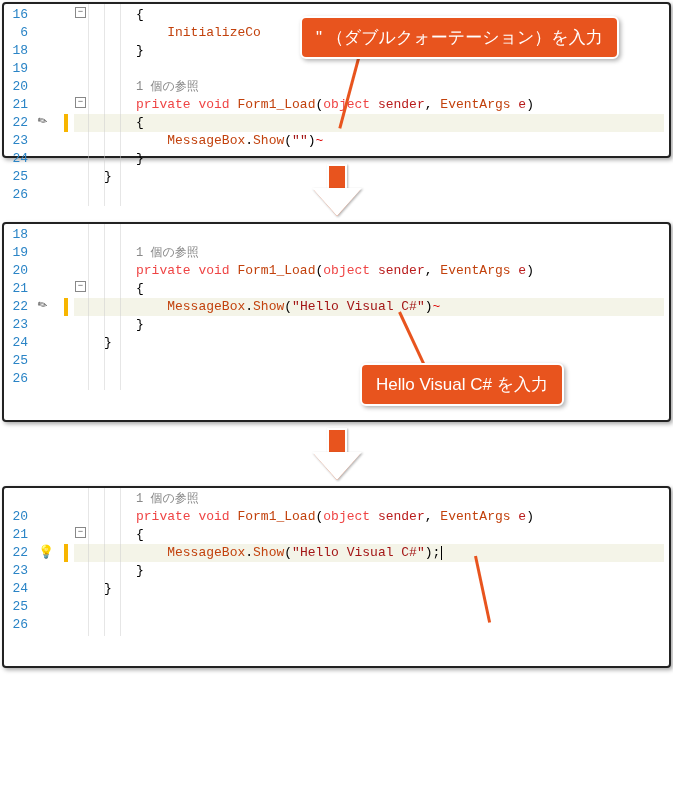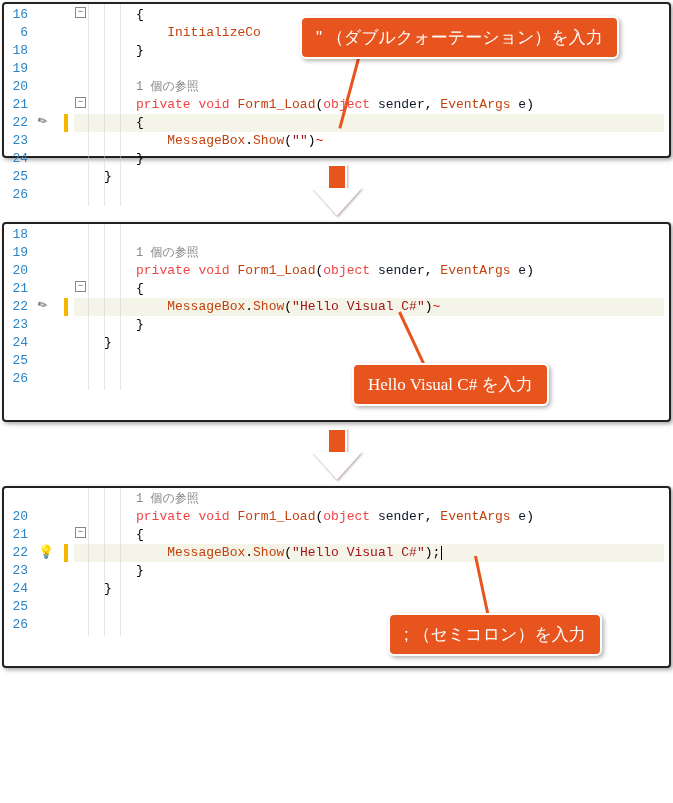--- a/index.html
+++ b/index.html
@@ -83,7 +83,7 @@
   .type { color: #c2410c; }
   .method { color: #c2410c; }
   .str { color: #a31515; }
-  .ident { color: #0f172a; }
+  .ident { color: #b91c1c; }
   .comment-ref { color: #888; font-size: 12px; }
   .brace { color: #000; }
   .err-tilde { color: #d00; }

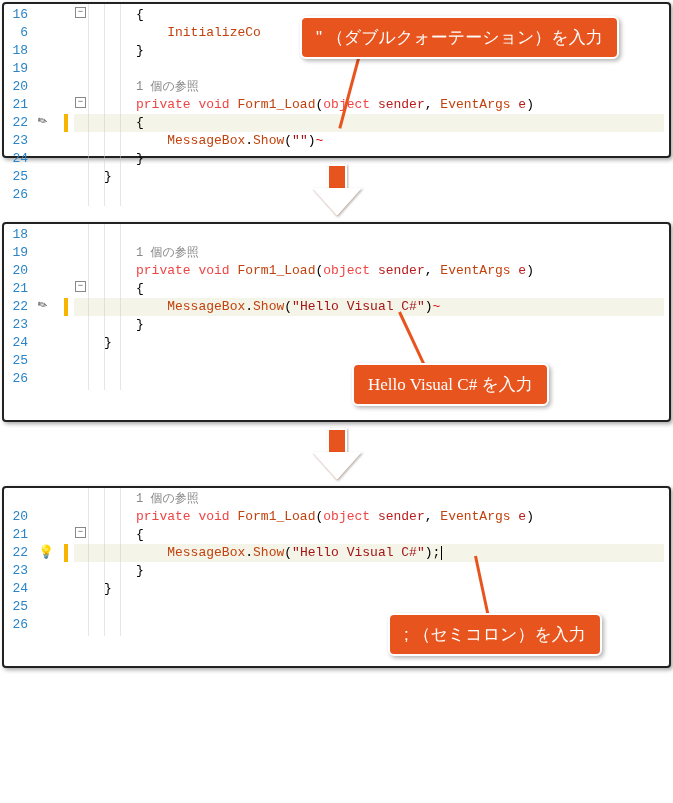--- a/index.html
+++ b/index.html
@@ -246,7 +246,7 @@
     </div>
   </div>
   <div class="callout-line" style="top:88px; left:394px; height:62px; transform: rotate(-25deg);"></div>
-  <div class="callout" style="bottom:14px; left:348px;font-family:Liberation Serif, serif;">Hello Visual C# を入力</div>
+  <div class="callout" style="bottom:14px; left:356px;">Hello Visual C# を入力</div>
 </div>
 
 <div class="arrow-down">

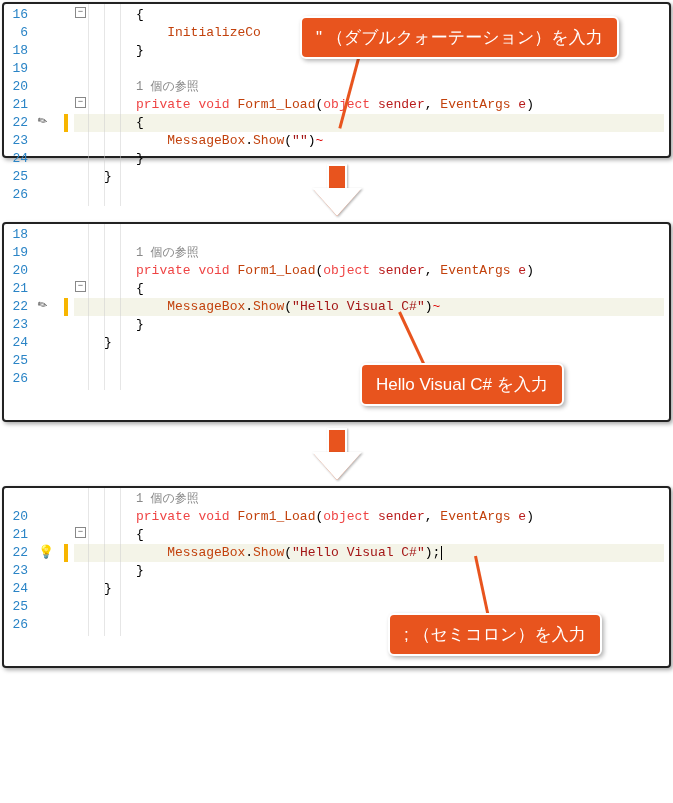--- a/index.html
+++ b/index.html
@@ -287,7 +287,6 @@
     </div>
   </div>
   <div class="callout-line" style="top:68px; left:470px; height:68px; transform: rotate(-12deg);"></div>
-  <div class="callout" style="bottom:10px; left:384px;">; （セミコロン）を入力</div>
 </div>
 
 </body></html>

